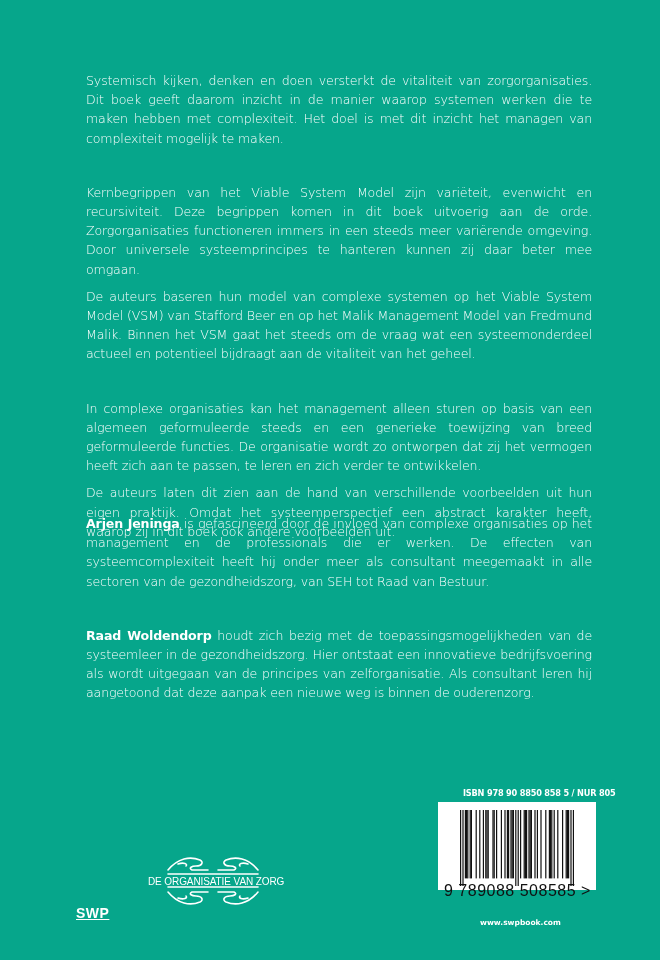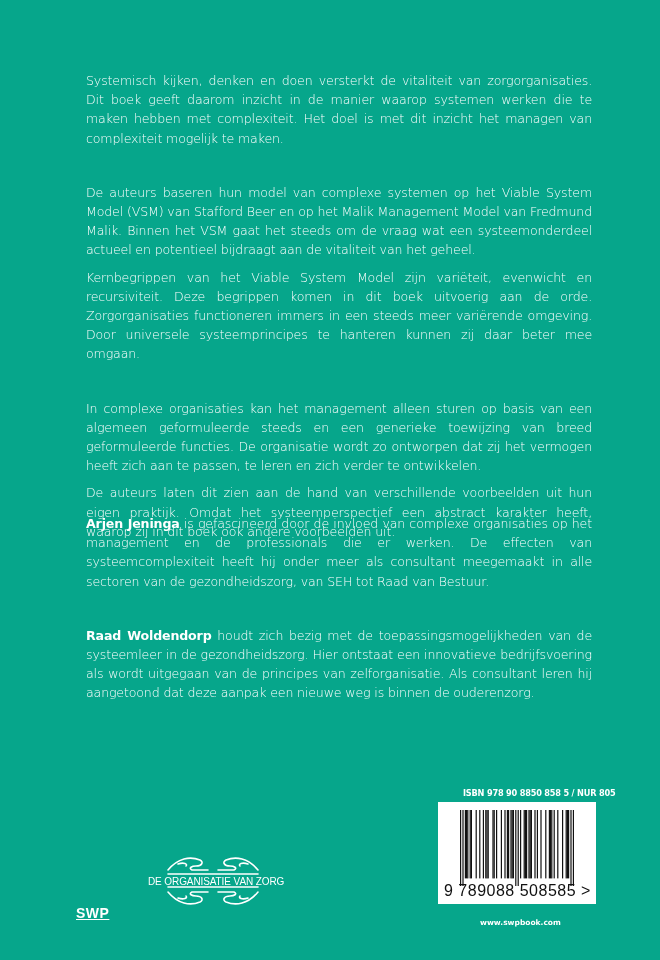--- a/index.html
+++ b/index.html
@@ -117,8 +117,8 @@
 <div class="text-block" id="blurb">
   <p>Systemisch kijken, denken en doen versterkt de vitaliteit van zorgorganisaties. Dit boek geeft daarom inzicht in de manier waarop systemen werken die te maken hebben met complexiteit. Het doel is met dit inzicht het managen van complexiteit mogelijk te maken.</p>
   <div class="gap"></div>
+  <p>Kernbegrippen van het Viable System Model zijn variëteit, evenwicht en recursiviteit. Deze begrippen komen in dit boek uitvoerig aan de orde. Zorgorganisaties functioneren immers in een steeds meer variërende omgeving. Door universele systeemprincipes te hanteren kunnen zij daar beter mee omgaan.</p>
   <p>De auteurs baseren hun model van complexe systemen op het Viable System Model (VSM) van Stafford Beer en op het Malik Management Model van Fredmund Malik. Binnen het VSM gaat het steeds om de vraag wat een systeemonderdeel actueel en potentieel bijdraagt aan de vitaliteit van het geheel.</p>
-  <p>Kernbegrippen van het Viable System Model zijn variëteit, evenwicht en recursiviteit. Deze begrippen komen in dit boek uitvoerig aan de orde. Zorgorganisaties functioneren immers in een steeds meer variërende omgeving. Door universele systeemprincipes te hanteren kunnen zij daar beter mee omgaan.</p>
   <div class="gap"></div>
   <p>In complexe organisaties kan het management alleen sturen op basis van een algemeen geformuleerde steeds en een generieke toewijzing van breed geformuleerde functies. De organisatie wordt zo ontworpen dat zij het vermogen heeft zich aan te passen, te leren en zich verder te ontwikkelen.</p>
   <p>De auteurs laten dit zien aan de hand van verschillende voorbeelden uit hun eigen praktijk. Omdat het systeemperspectief een abstract karakter heeft, waarop zij in dit boek ook andere voorbeelden uit.</p>

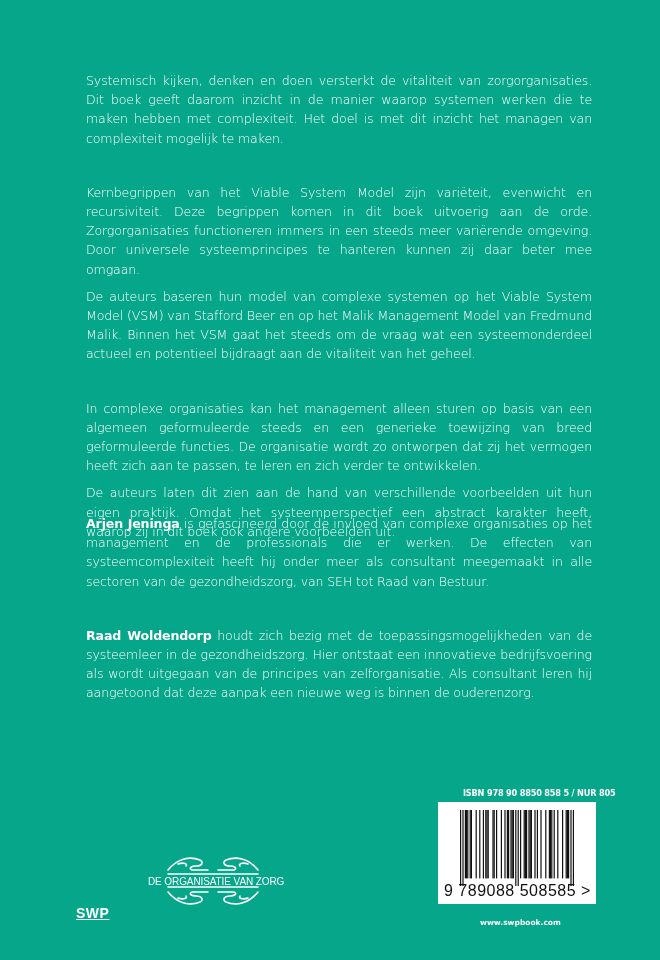--- a/index.html
+++ b/index.html
@@ -50,7 +50,7 @@
       left: 438px;
       top: 802px;
       width: 158px;
-      height: 102px;
+      height: 88px;
       background: #ffffff;
     }
     .barcode-bars {

